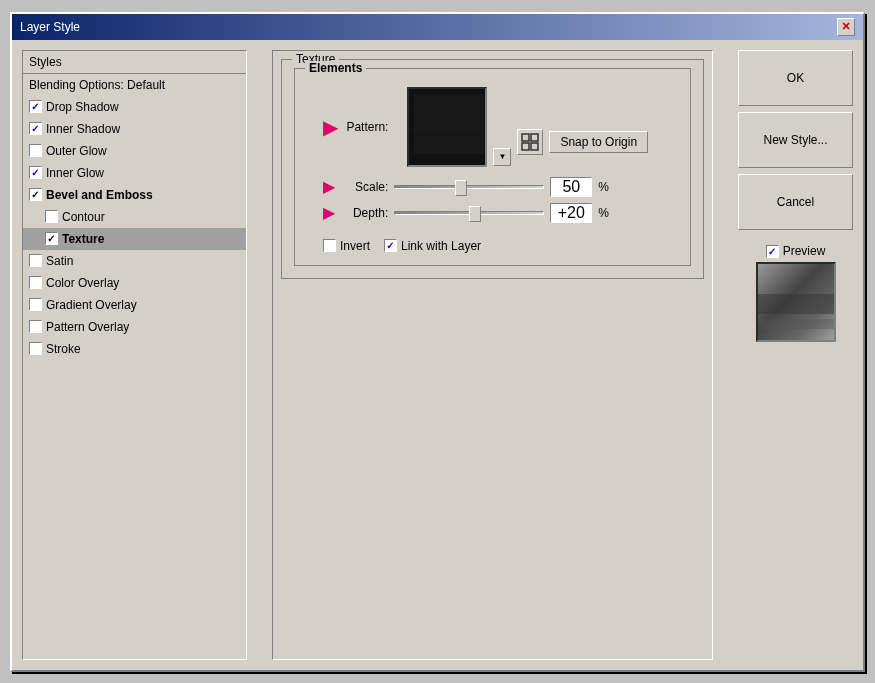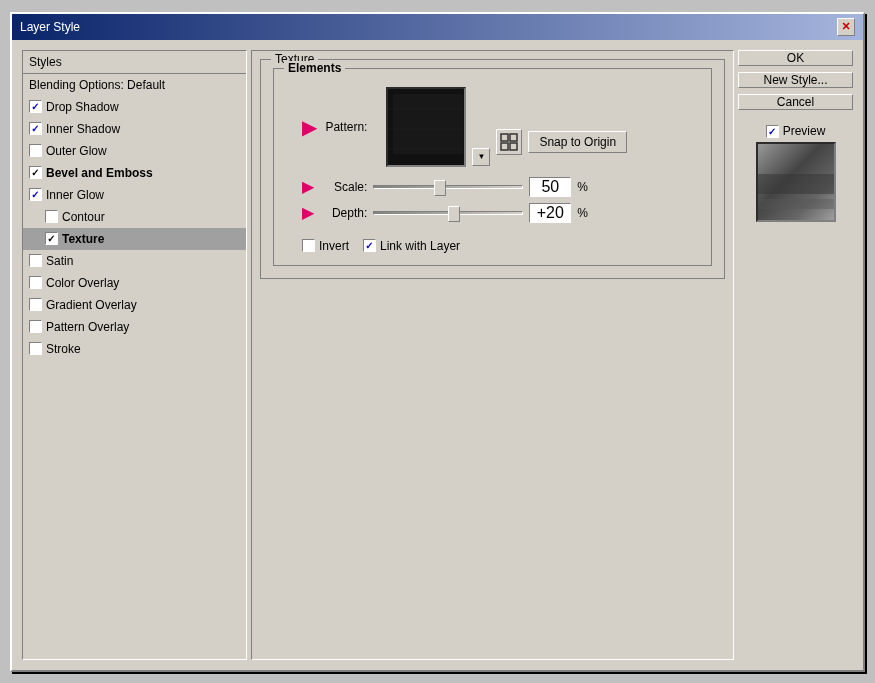--- a/index.html
+++ b/index.html
@@ -63,7 +63,7 @@
       display: flex;
       flex: 1;
       padding: 10px;
-      gap: 4px;
+      gap: 25px;
     }
 
     

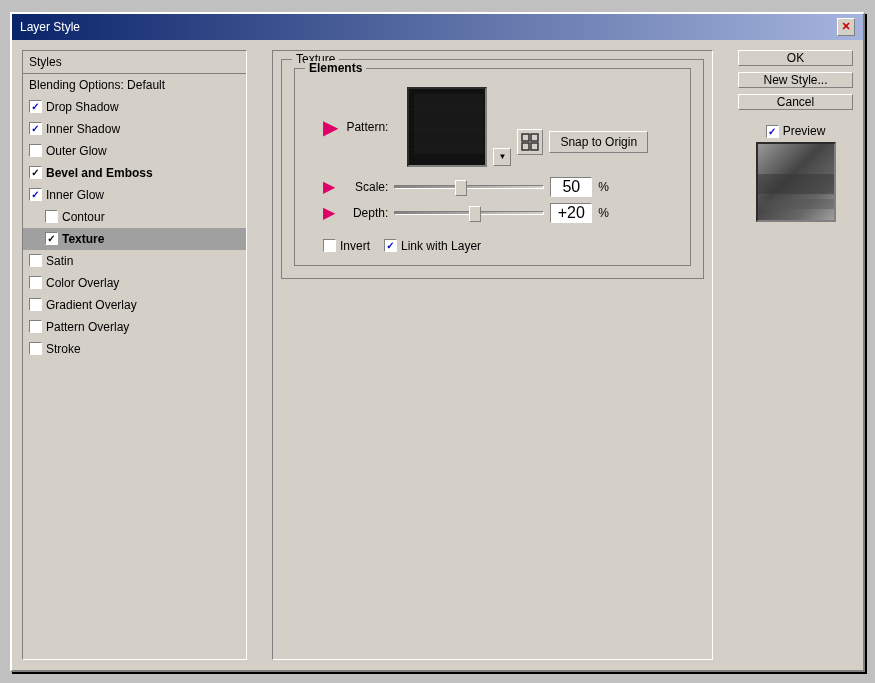--- a/index.html
+++ b/index.html
@@ -328,7 +328,7 @@
       border: 1px solid #fff;
       border-right-color: #808080;
       border-bottom-color: #808080;
-      padding: 0 8px;
+      padding: 20px 8px;
       cursor: pointer;
       font-size: 12px;
       width: 100%;

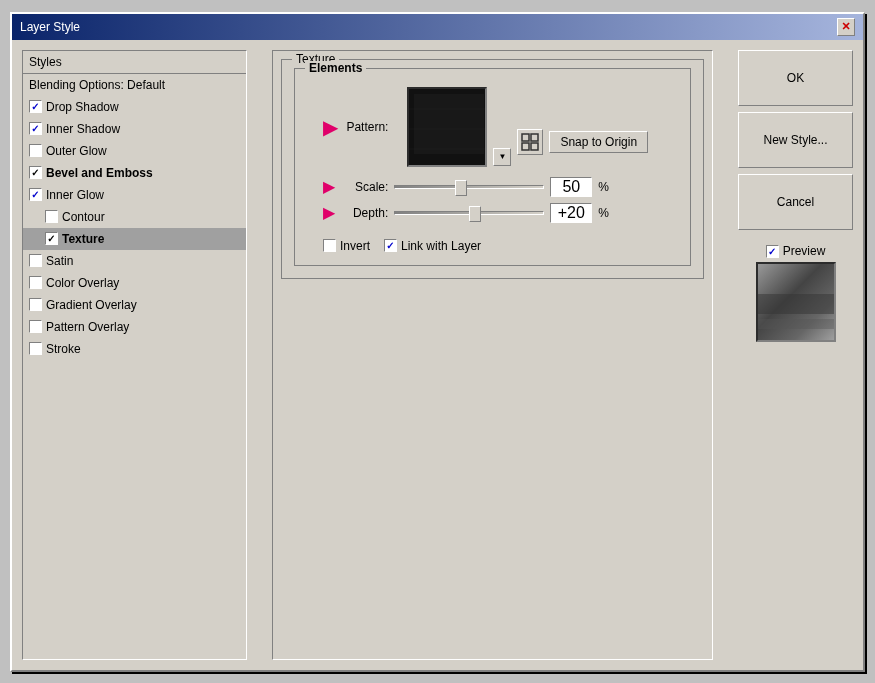--- a/index.html
+++ b/index.html
@@ -393,14 +393,14 @@
         <span>Outer Glow</span>
       </div>
 
+      <div class="left-item checkbox-item">
+        <div class="win-checkbox checked"></div>
+        <span>Inner Glow</span>
+      </div>
+
       <div class="left-item checkbox-item bold-label">
         <div class="win-checkbox checked-bold"></div>
         <span style="font-weight:bold;">Bevel and Emboss</span>
-      </div>
-
-      <div class="left-item checkbox-item">
-        <div class="win-checkbox checked"></div>
-        <span>Inner Glow</span>
       </div>
 
       <div class="left-item checkbox-item indent">

